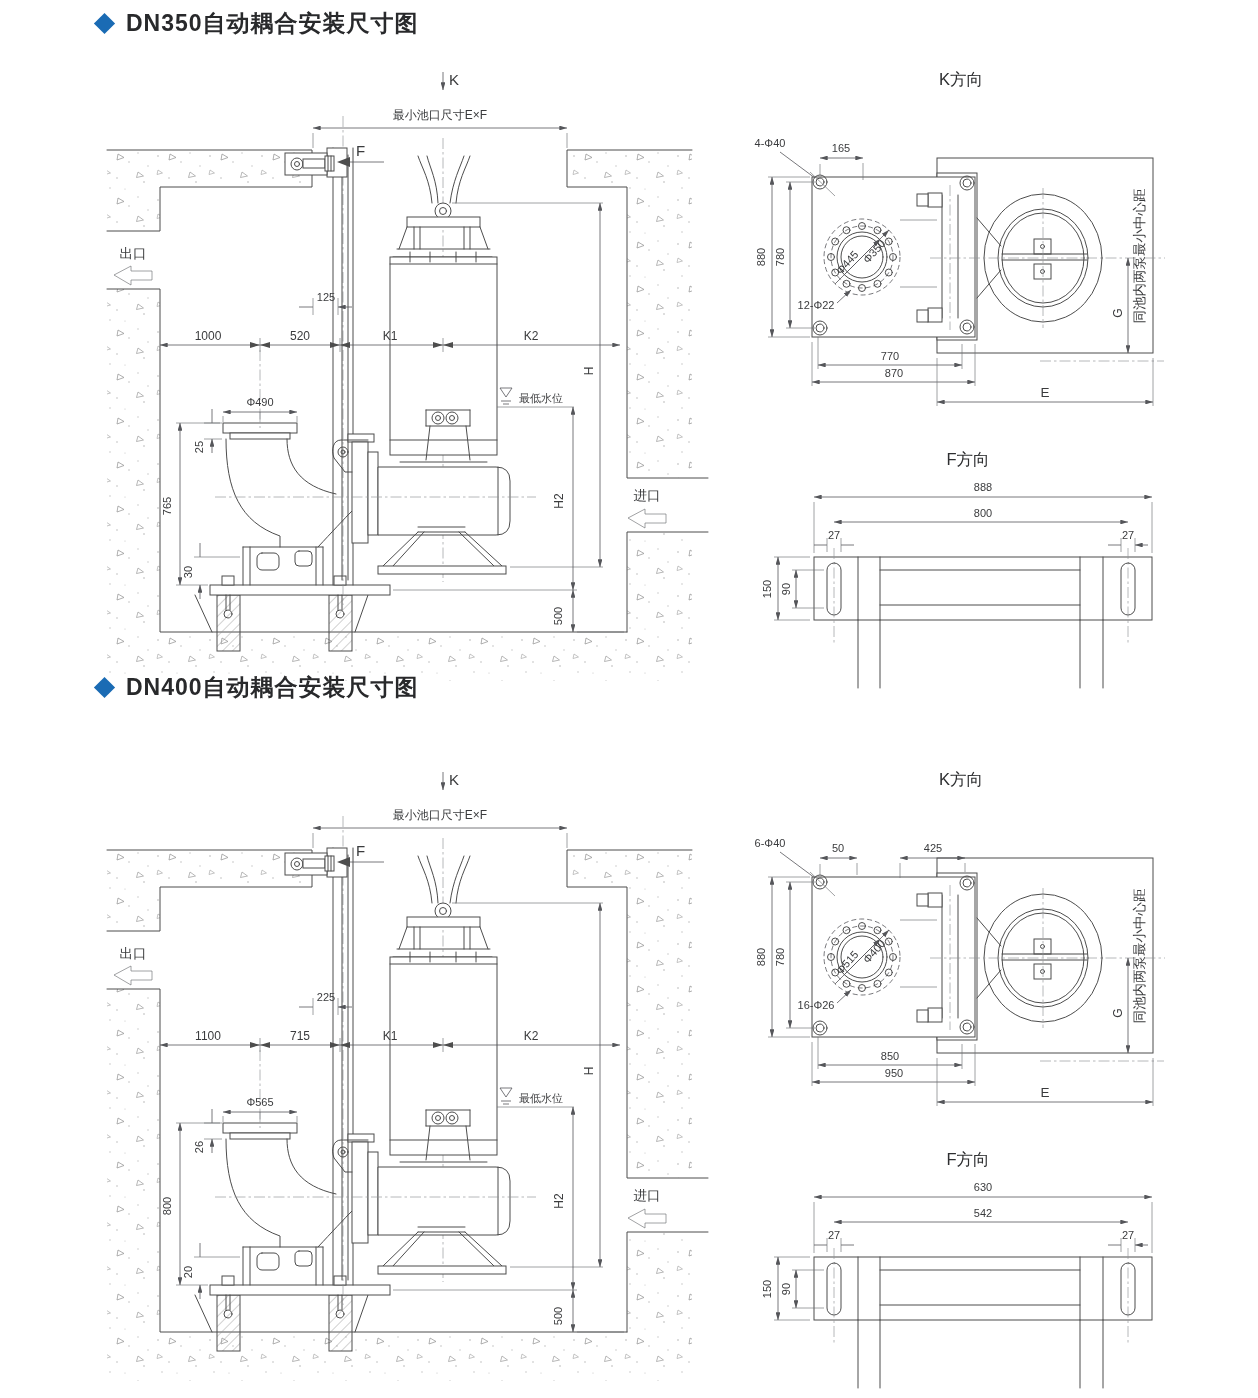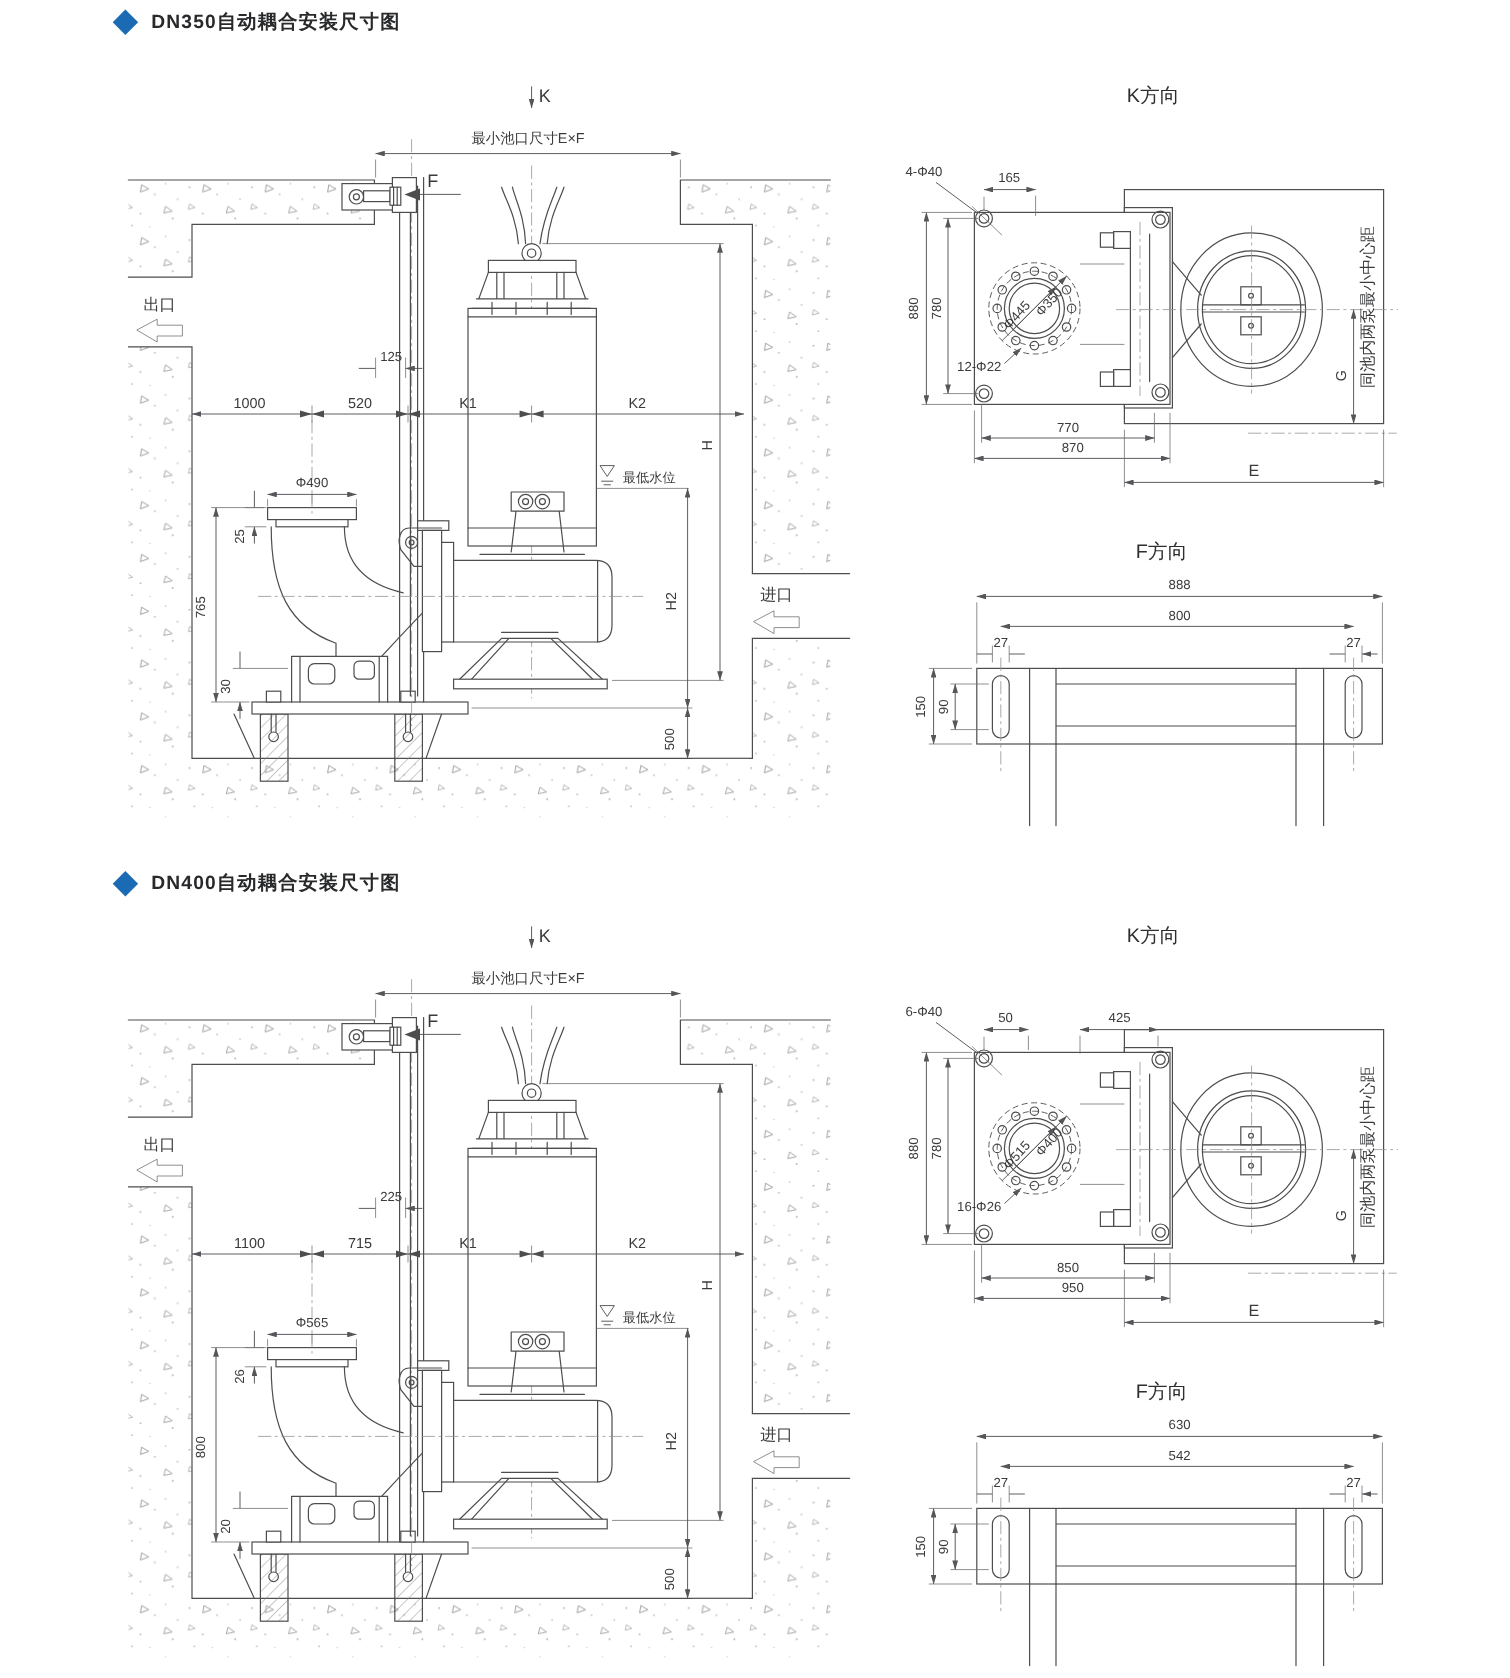--- a/index.html
+++ b/index.html
@@ -7,7 +7,7 @@
        font-family:"Liberation Sans",sans-serif}
   .sec-title{position:absolute;display:flex;align-items:center;gap:14px}
   .diamond{width:15px;height:15px;background:#1a6bb4;transform:rotate(45deg);flex:0 0 auto}
-  .sec-title h2{font-size:16px;font-weight:bold;color:#28292b;margin:0;letter-spacing:1px}
+  .sec-title h2{font-size:23px;font-weight:bold;color:#28292b;margin:0;letter-spacing:1px}
   svg.view{position:absolute;overflow:visible}
   
   .art{stroke:#4d4d4d;fill:none;stroke-width:1;stroke-linecap:round}

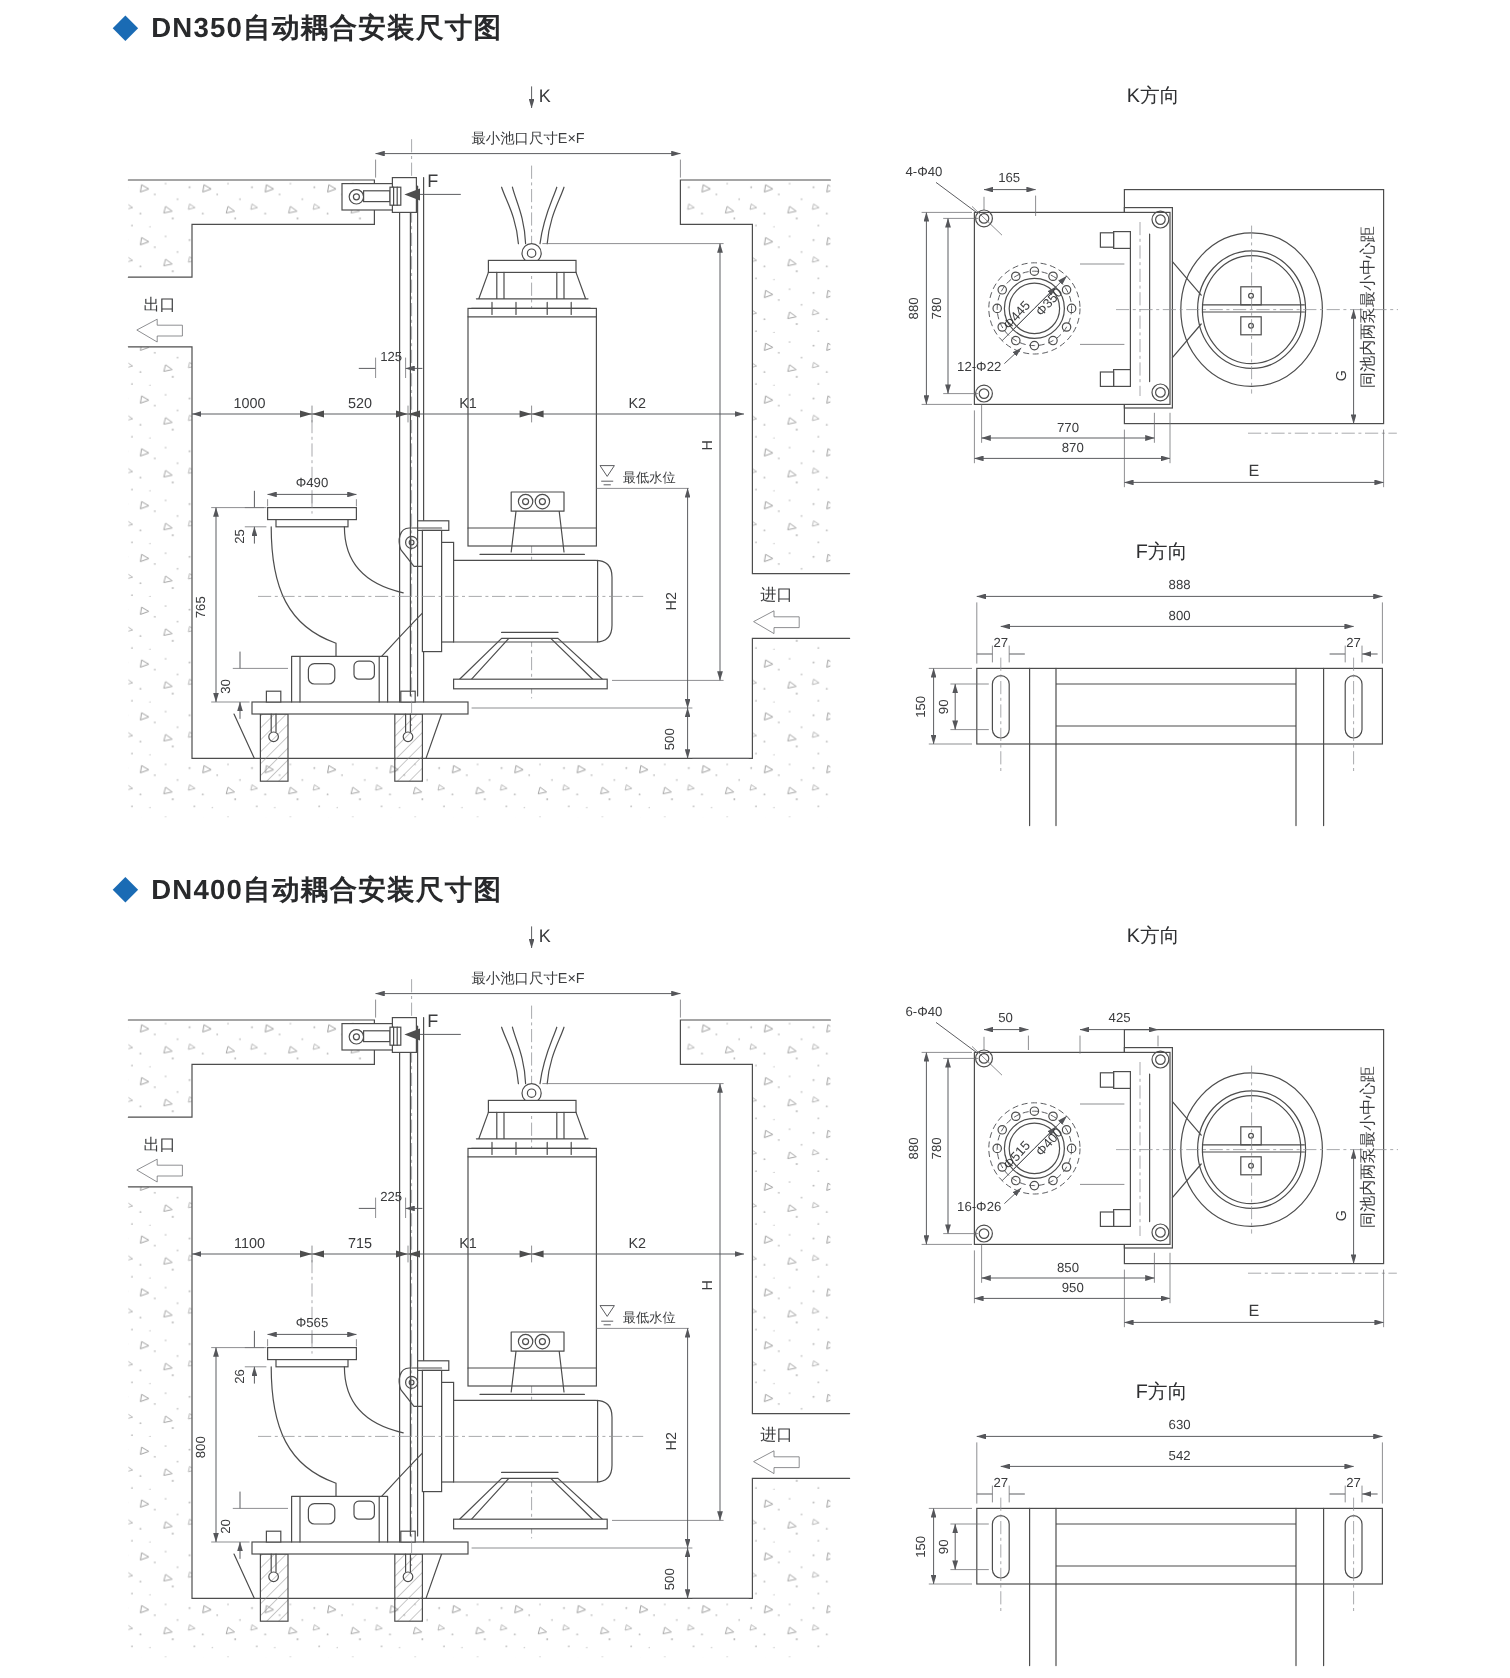--- a/index.html
+++ b/index.html
@@ -334,7 +334,7 @@
 </div>
 
 <div>
-  <div class="sec-title" style="left:97px;top:726px">
+  <div class="sec-title" style="left:97px;top:672px">
     <span class="diamond"></span>
     <h2>DN400自动耦合安装尺寸图</h2>
   </div>

